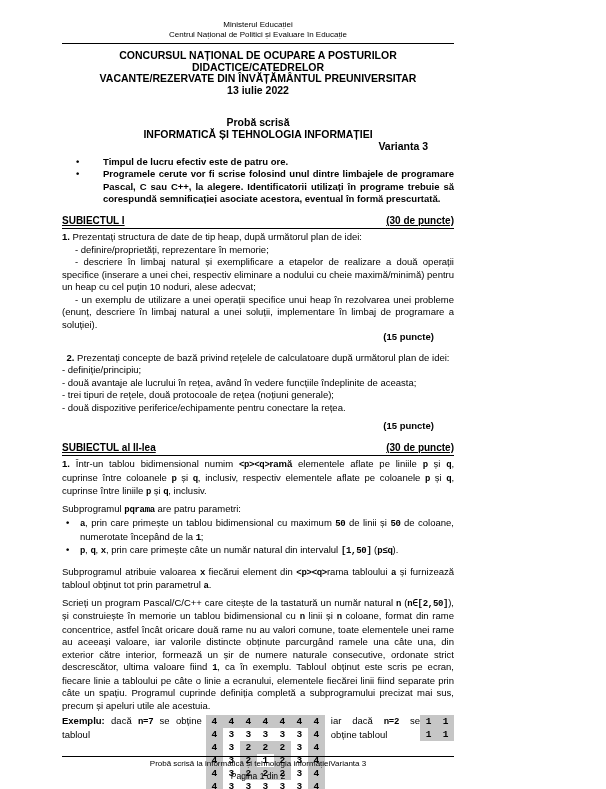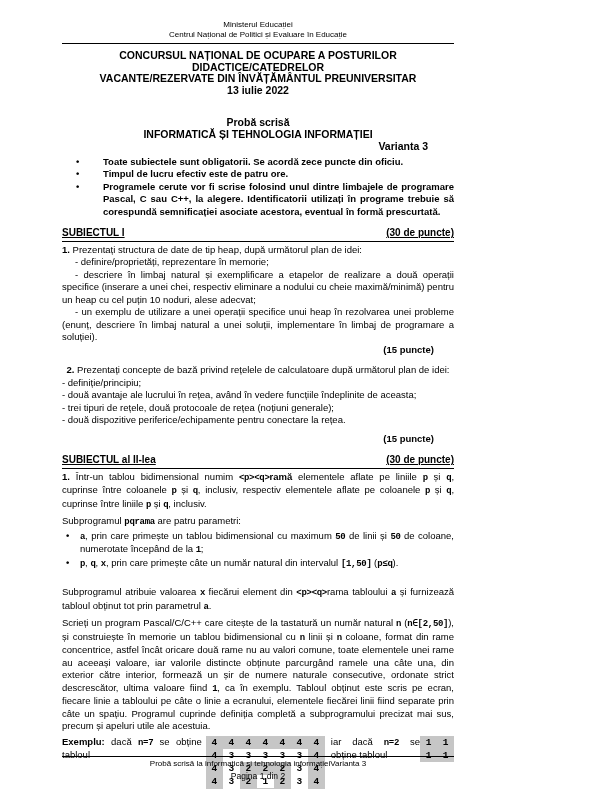--- a/index.html
+++ b/index.html
@@ -66,7 +66,6 @@
   <div class="variant-line">Varianta 3</div>
 
   <ul class="instructions">
-    <li>Toate subiectele sunt obligatorii. Se acordă zece puncte din oficiu.</li>
     <li>Timpul de lucru efectiv este de patru ore.</li>
     <li>Programele cerute vor fi scrise folosind unul dintre limbajele de programare Pascal, C sau C++, la alegere. Identificatorii utilizați în programe trebuie să corespundă semnificației asociate acestora, eventual în formă prescurtată.</li>
   </ul>

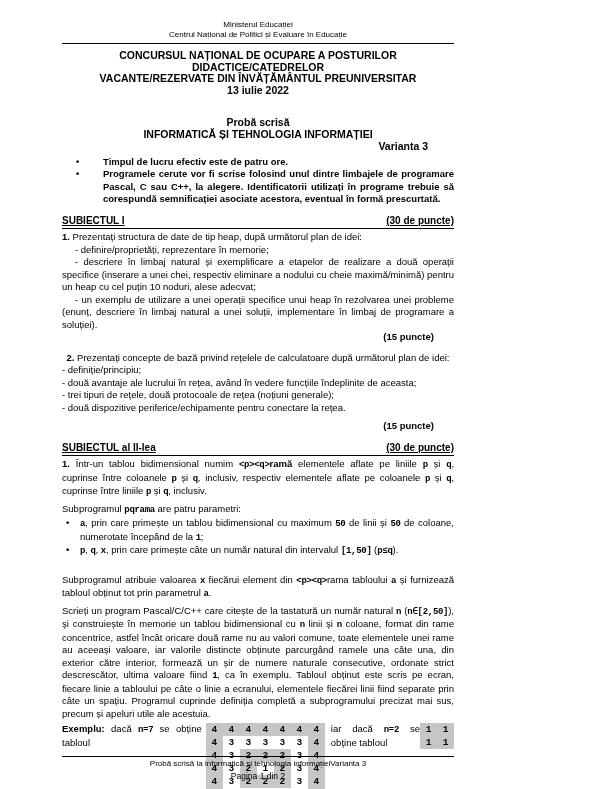--- a/index.html
+++ b/index.html
@@ -28,7 +28,7 @@
   .pr20{padding-right:20px;} .pr40{padding-right:40px;}
   .overlap{margin-top:-14px;}
   code{font-family:"Liberation Mono","DejaVu Sans Mono",monospace;font-weight:bold;font-size:9px;letter-spacing:-0.3px;}
-  ul.plist{margin:1px 0 16px 0;padding:0;list-style:none;}
+  ul.plist{margin:1px 0 8px 0;padding:0;list-style:none;}
   ul.plist li{position:relative;padding-left:18px;text-align:justify;}
   ul.plist li::before{content:"\2022";position:absolute;left:4px;font-weight:bold;}
   .example-row{display:flex;align-items:flex-start;margin-top:3px;}

